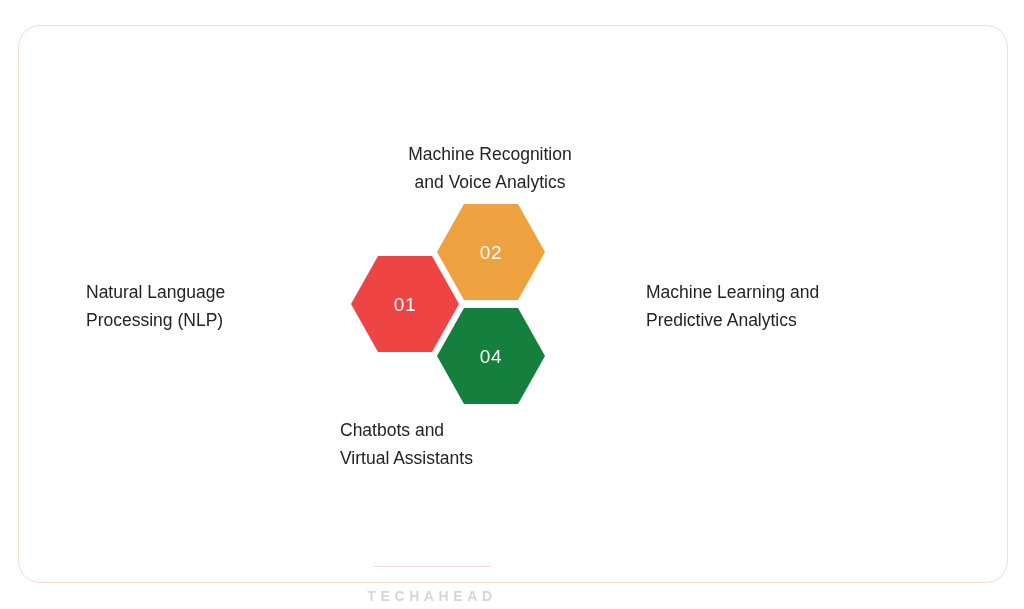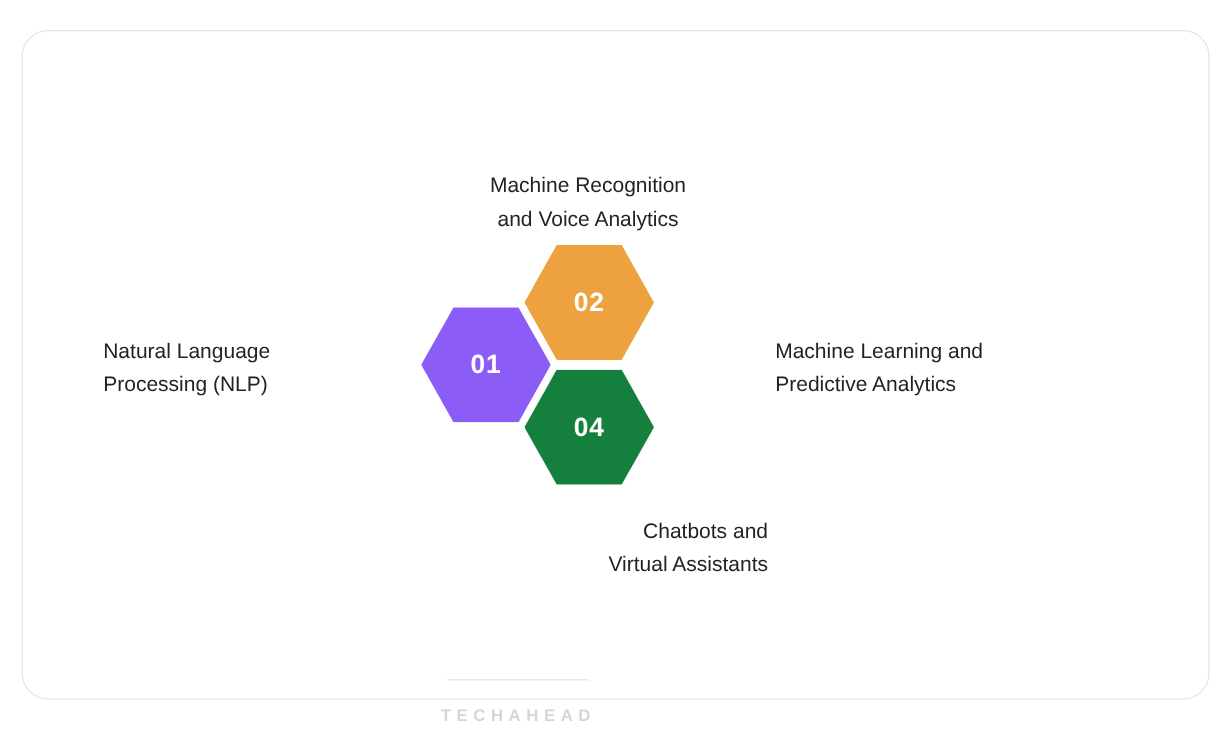--- a/index.html
+++ b/index.html
@@ -50,8 +50,8 @@
   }
   .hex-num {
     color: #ffffff;
-    font-size: 22px;
-    font-weight: 700;
+    font-size: 19px;
+    font-weight: 400;
     letter-spacing: 0.6px;
     line-height: 1;
     user-select: none;

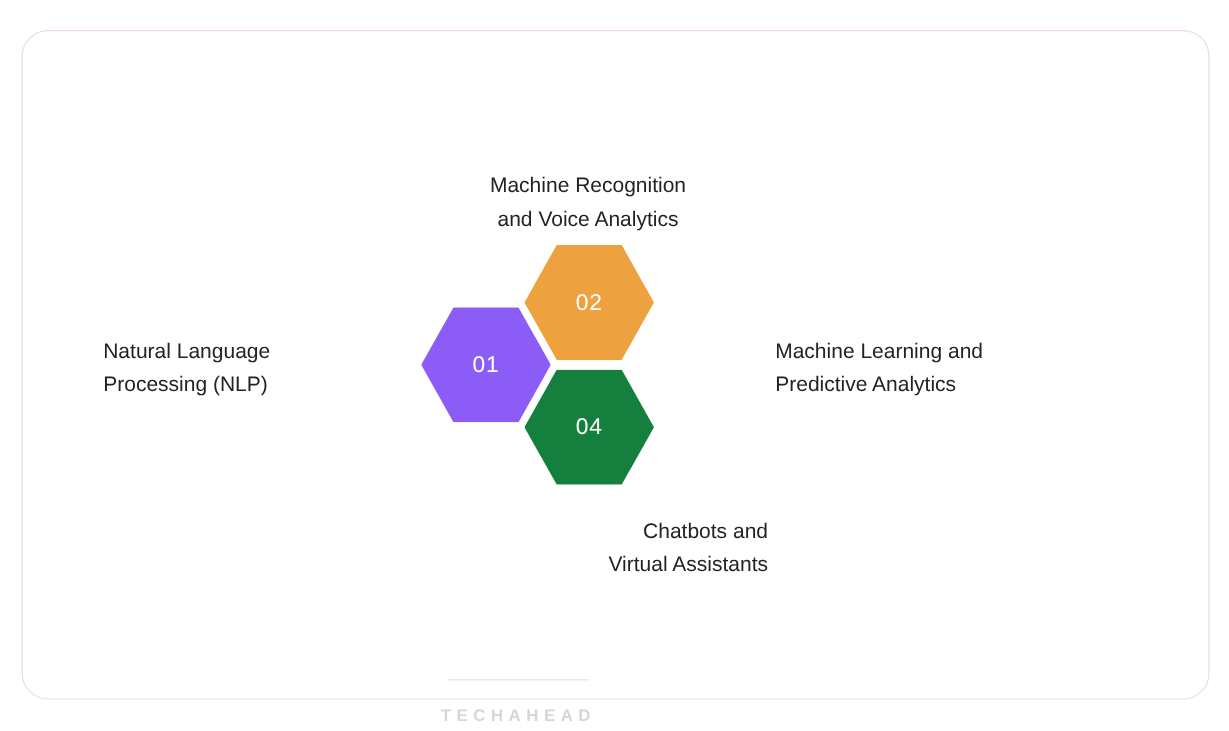--- a/index.html
+++ b/index.html
@@ -129,7 +129,7 @@
 
 <div id="stage">
 
-  <div class="hex" id="hex-01" style="background: #8b5cf6;">
+  <div class="hex" id="hex-01" style="background: #ef4444;">
     <span class="hex-num">01</span>
   </div>
 

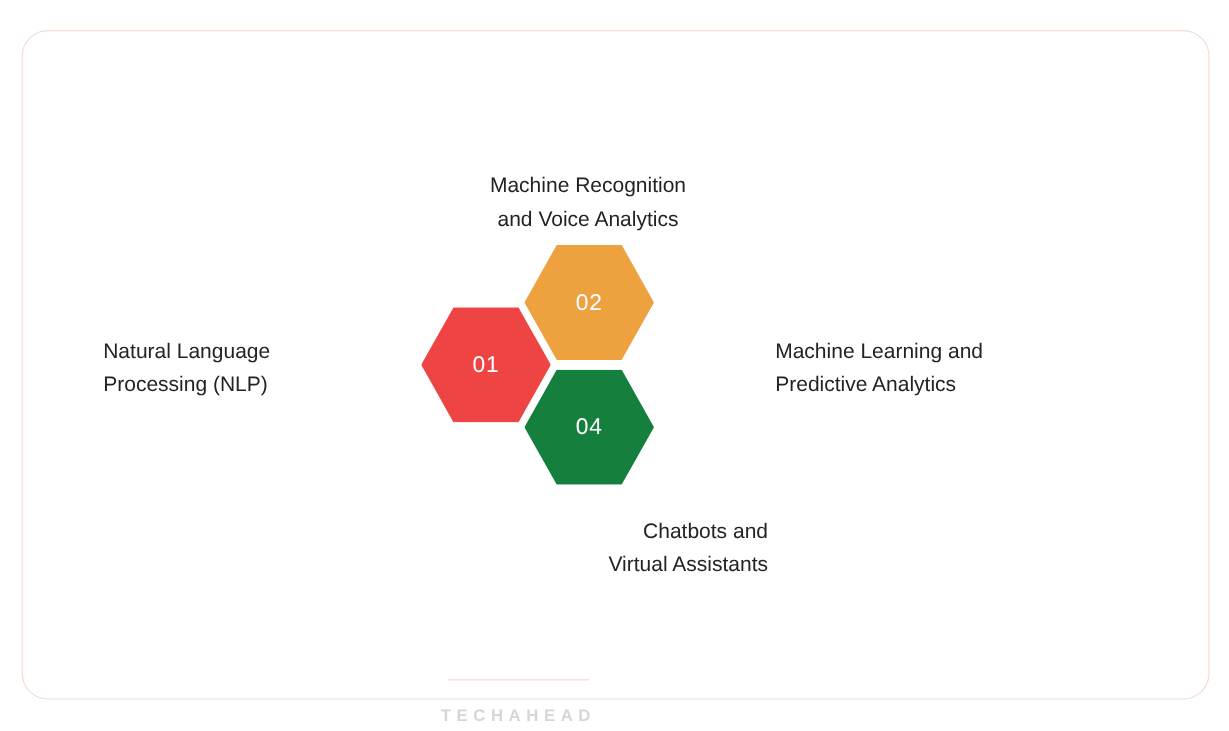--- a/index.html
+++ b/index.html
@@ -93,8 +93,7 @@
     left: 340px;
     top: 416px;
     width: 300px;
-    text-align: right;
-    margin-top: 12px;
+    text-align: left;
   }
 
   

